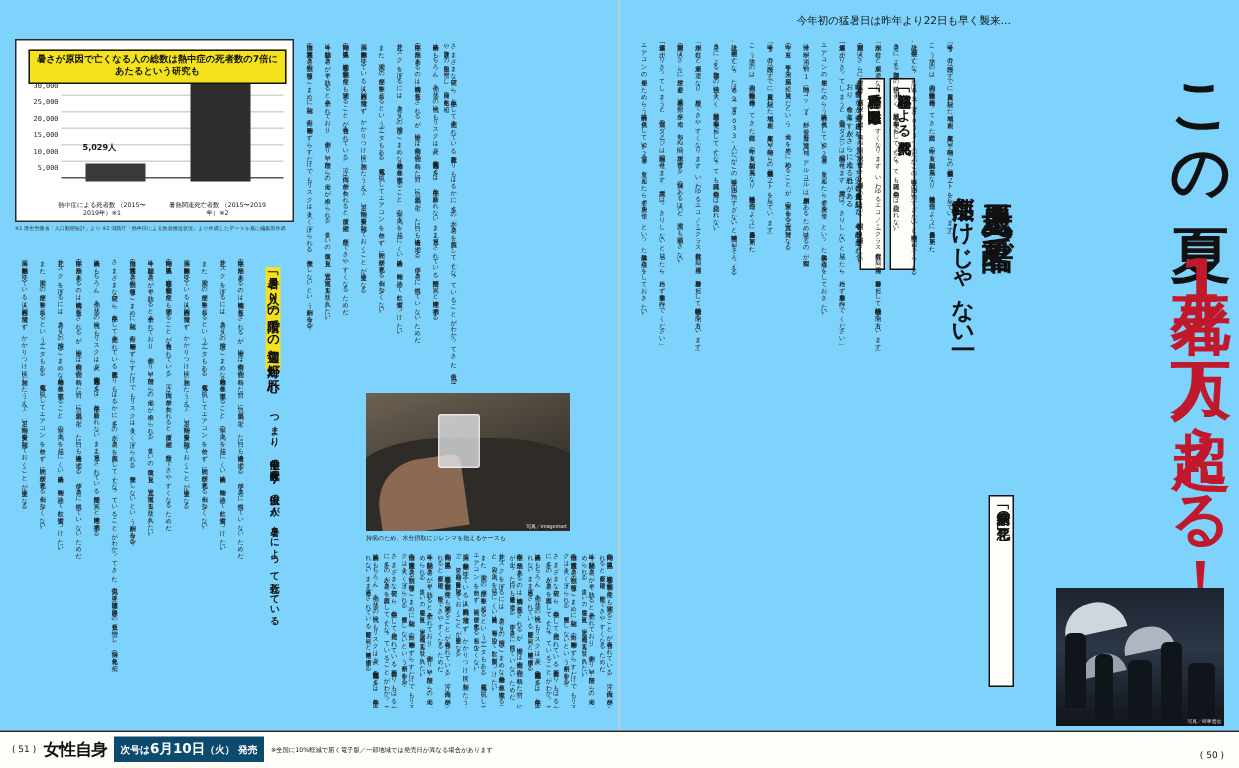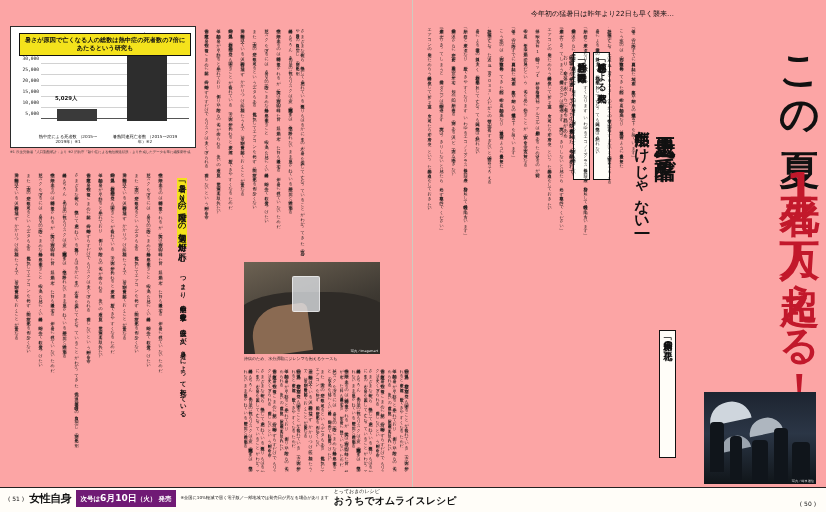--- a/index.html
+++ b/index.html
@@ -14,7 +14,7 @@
     background:#fffdf8;
     display:flex;
   }
-  .page{position:relative;height:512px;box-sizing:border-box;background:#fca5a5;}
+  .page{position:relative;height:512px;box-sizing:border-box;background:#7dd3fc;}
   .page-left{width:413px;border-right:1px solid #cfcabf;padding:8px 8px 0 10px;}
   .page-right{width:413px;padding:8px 10px 0 8px;}
 

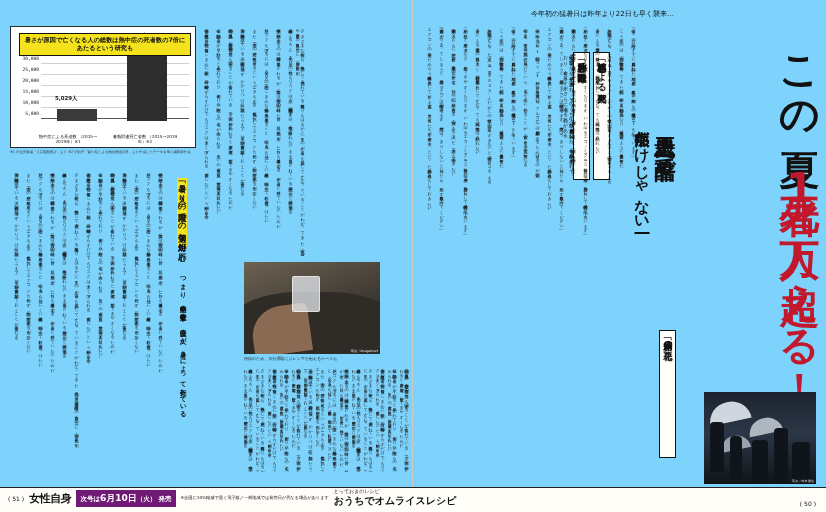--- a/index.html
+++ b/index.html
@@ -182,7 +182,7 @@
   .pagenum{font-size:6px;color:#111;}
   .logo{font-size:11px;font-weight:bold;letter-spacing:-.04em;font-family:"DejaVu Serif",serif;}
   .next-chip{
-    background:#701a75;color:#fff;font-size:6.5px;font-weight:bold;padding:2px 4px;
+    background:#0c4a6e;color:#fff;font-size:6.5px;font-weight:bold;padding:2px 4px;
     font-family:"DejaVu Sans", sans-serif;
   }
   .next-chip .big{font-size:9px;}

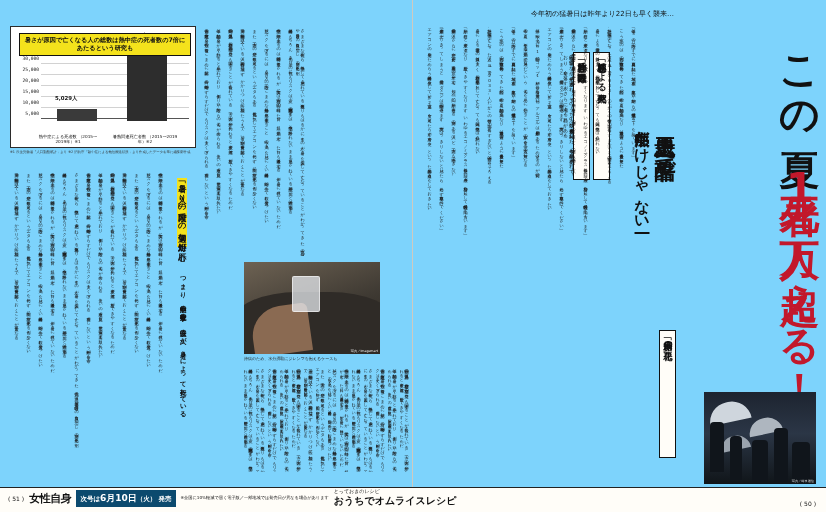--- a/index.html
+++ b/index.html
@@ -353,10 +353,6 @@
         <span>次号は</span><span class="big">6月10日</span><span>（火）</span>&nbsp;<span>発売</span>
       </span>
       <span class="foot-mid">※全国に10%軽減で届く電子版／一部地域では発売日が異なる場合があります</span>
-      <span class="foot-recipe">
-        <span class="small">とっておきのレシピ</span>
-        <span>おうちでオムライスレシピ</span>
-      </span>
     </div>
     <div class="foot-right pagenum">( 50 )</div>
   </div>

